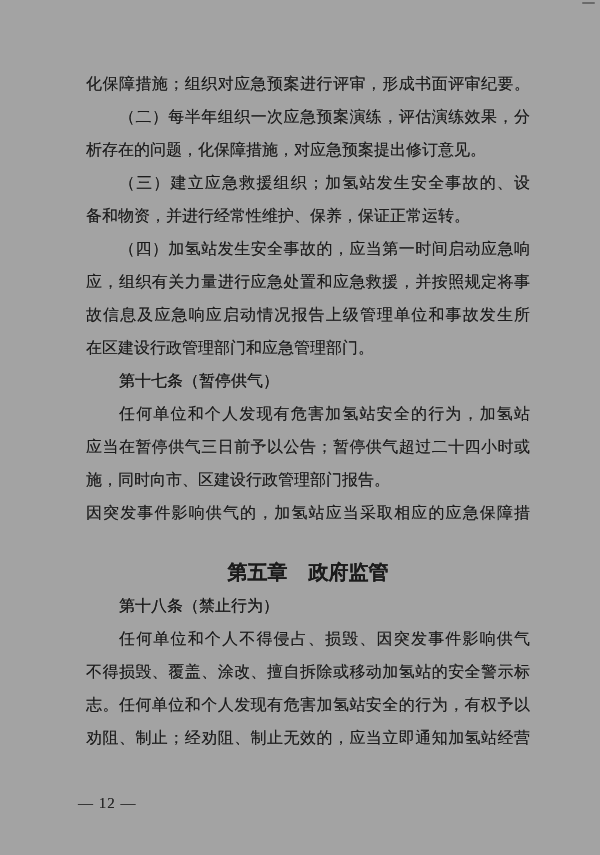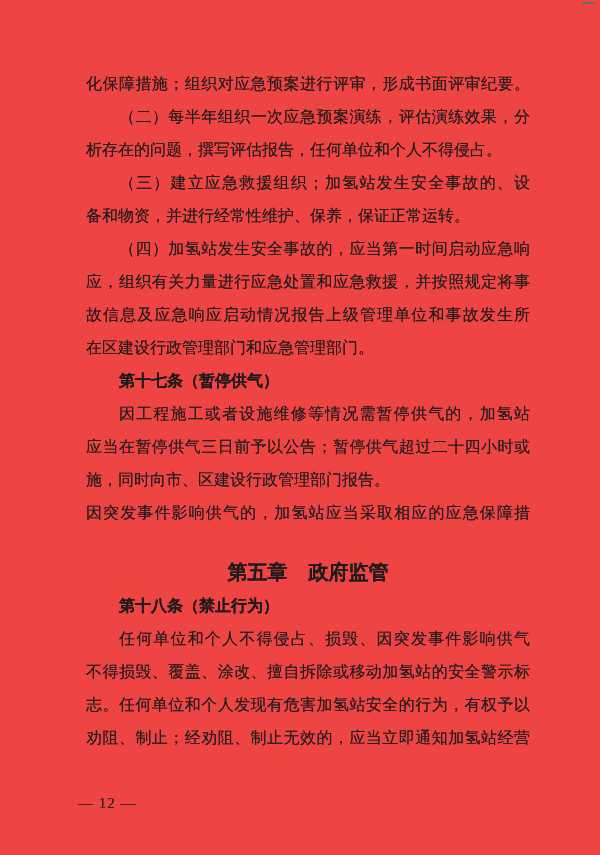--- a/index.html
+++ b/index.html
@@ -11,7 +11,7 @@
   .page{
     position:relative;
     width:600px;height:855px;
-    background:#ef4444;
+    background:#a3a3a3;
     overflow:hidden;
     color:#1c1c1c;
   }

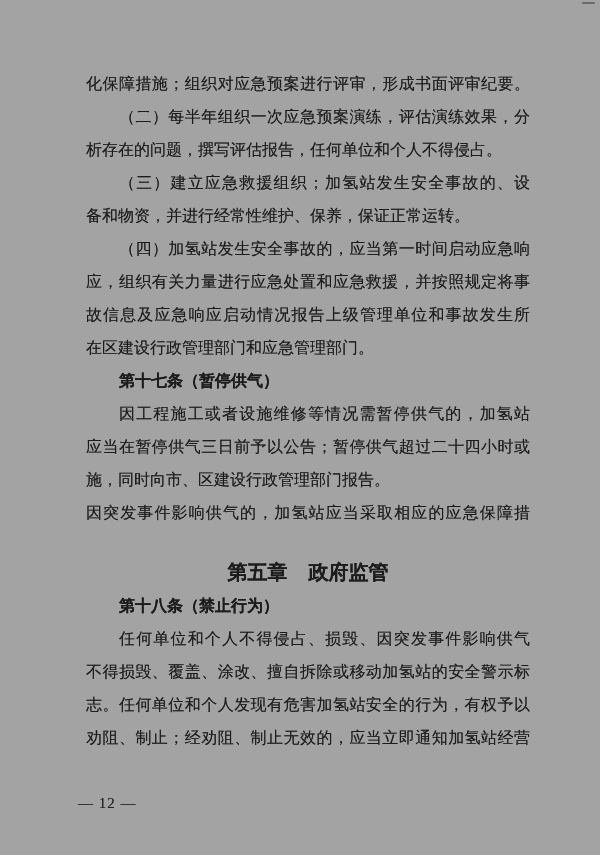--- a/index.html
+++ b/index.html
@@ -78,7 +78,7 @@
   <div class="doc-body">
     <div class="line stretch">化保障措施；组织对应急预案进行评审，形成书面评审纪要。</div>
     <div class="line indent stretch">（二）每半年组织一次应急预案演练，评估演练效果，分</div>
-    <div class="line">析存在的问题，撰写评估报告，任何单位和个人不得侵占。</div>
+    <div class="line">析存在的问题，化保障措施，对应急预案提出修订意见。</div>
     <div class="line indent stretch">（三）建立应急救援组织；加氢站发生安全事故的、设</div>
     <div class="line">备和物资，并进行经常性维护、保养，保证正常运转。</div>
     <div class="line indent stretch">（四）加氢站发生安全事故的，应当第一时间启动应急响</div>

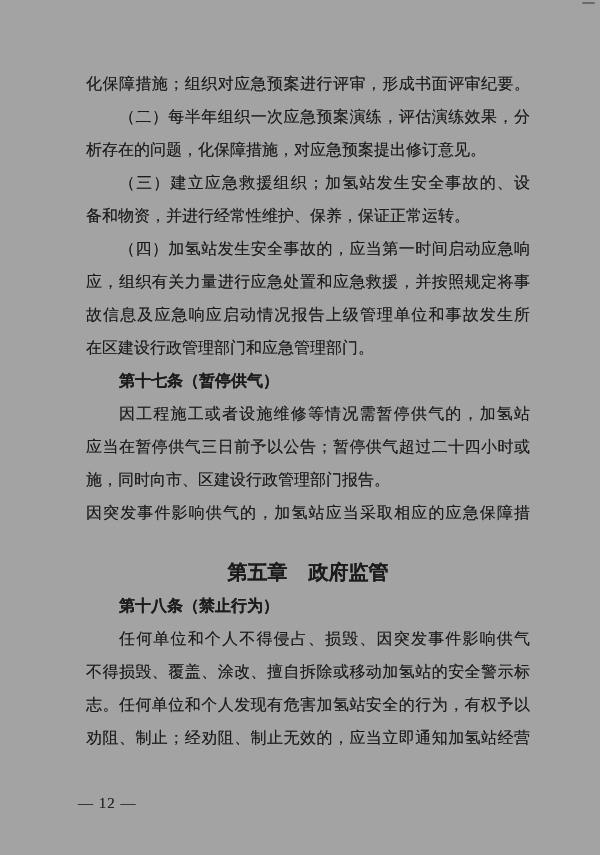--- a/index.html
+++ b/index.html
@@ -44,7 +44,7 @@
     padding-left:33px;
   }
   .line.heading{
-    font-weight:bold;
+    font-weight:normal;
     font-size:16px;
     text-shadow:0 0 0.6px rgba(10,10,10,0.8);
   }

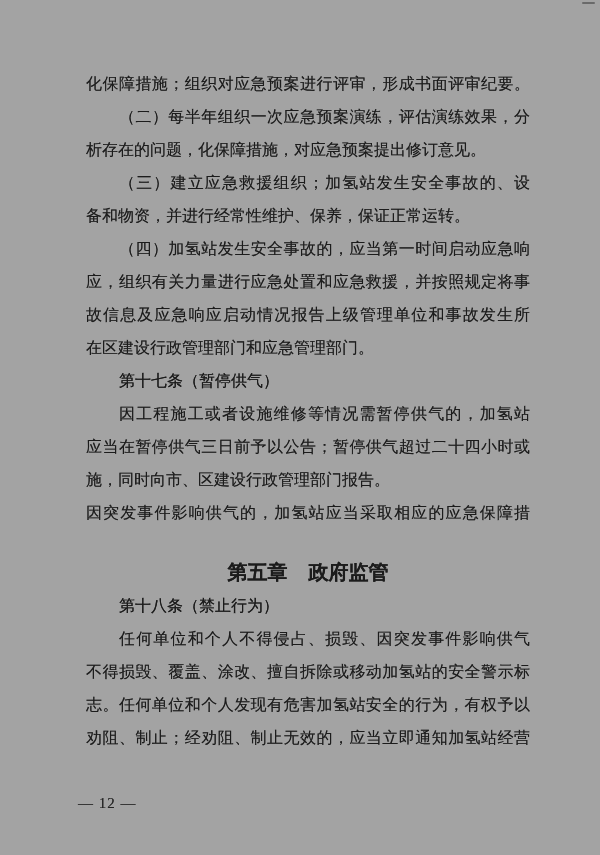--- a/index.html
+++ b/index.html
@@ -86,7 +86,7 @@
     <div class="line stretch">故信息及应急响应启动情况报告上级管理单位和事故发生所</div>
     <div class="line">在区建设行政管理部门和应急管理部门。</div>
     <div class="line indent heading">第十七条（暂停供气）</div>
-    <div class="line indent stretch">因工程施工或者设施维修等情况需暂停供气的，加氢站</div>
+    <div class="line indent stretch">任何单位和个人发现有危害加氢站安全的行为，加氢站</div>
     <div class="line stretch">应当在暂停供气三日前予以公告；暂停供气超过二十四小时或</div>
     <div class="line">施，同时向市、区建设行政管理部门报告。</div>
     <div class="line stretch">因突发事件影响供气的，加氢站应当采取相应的应急保障措</div>

